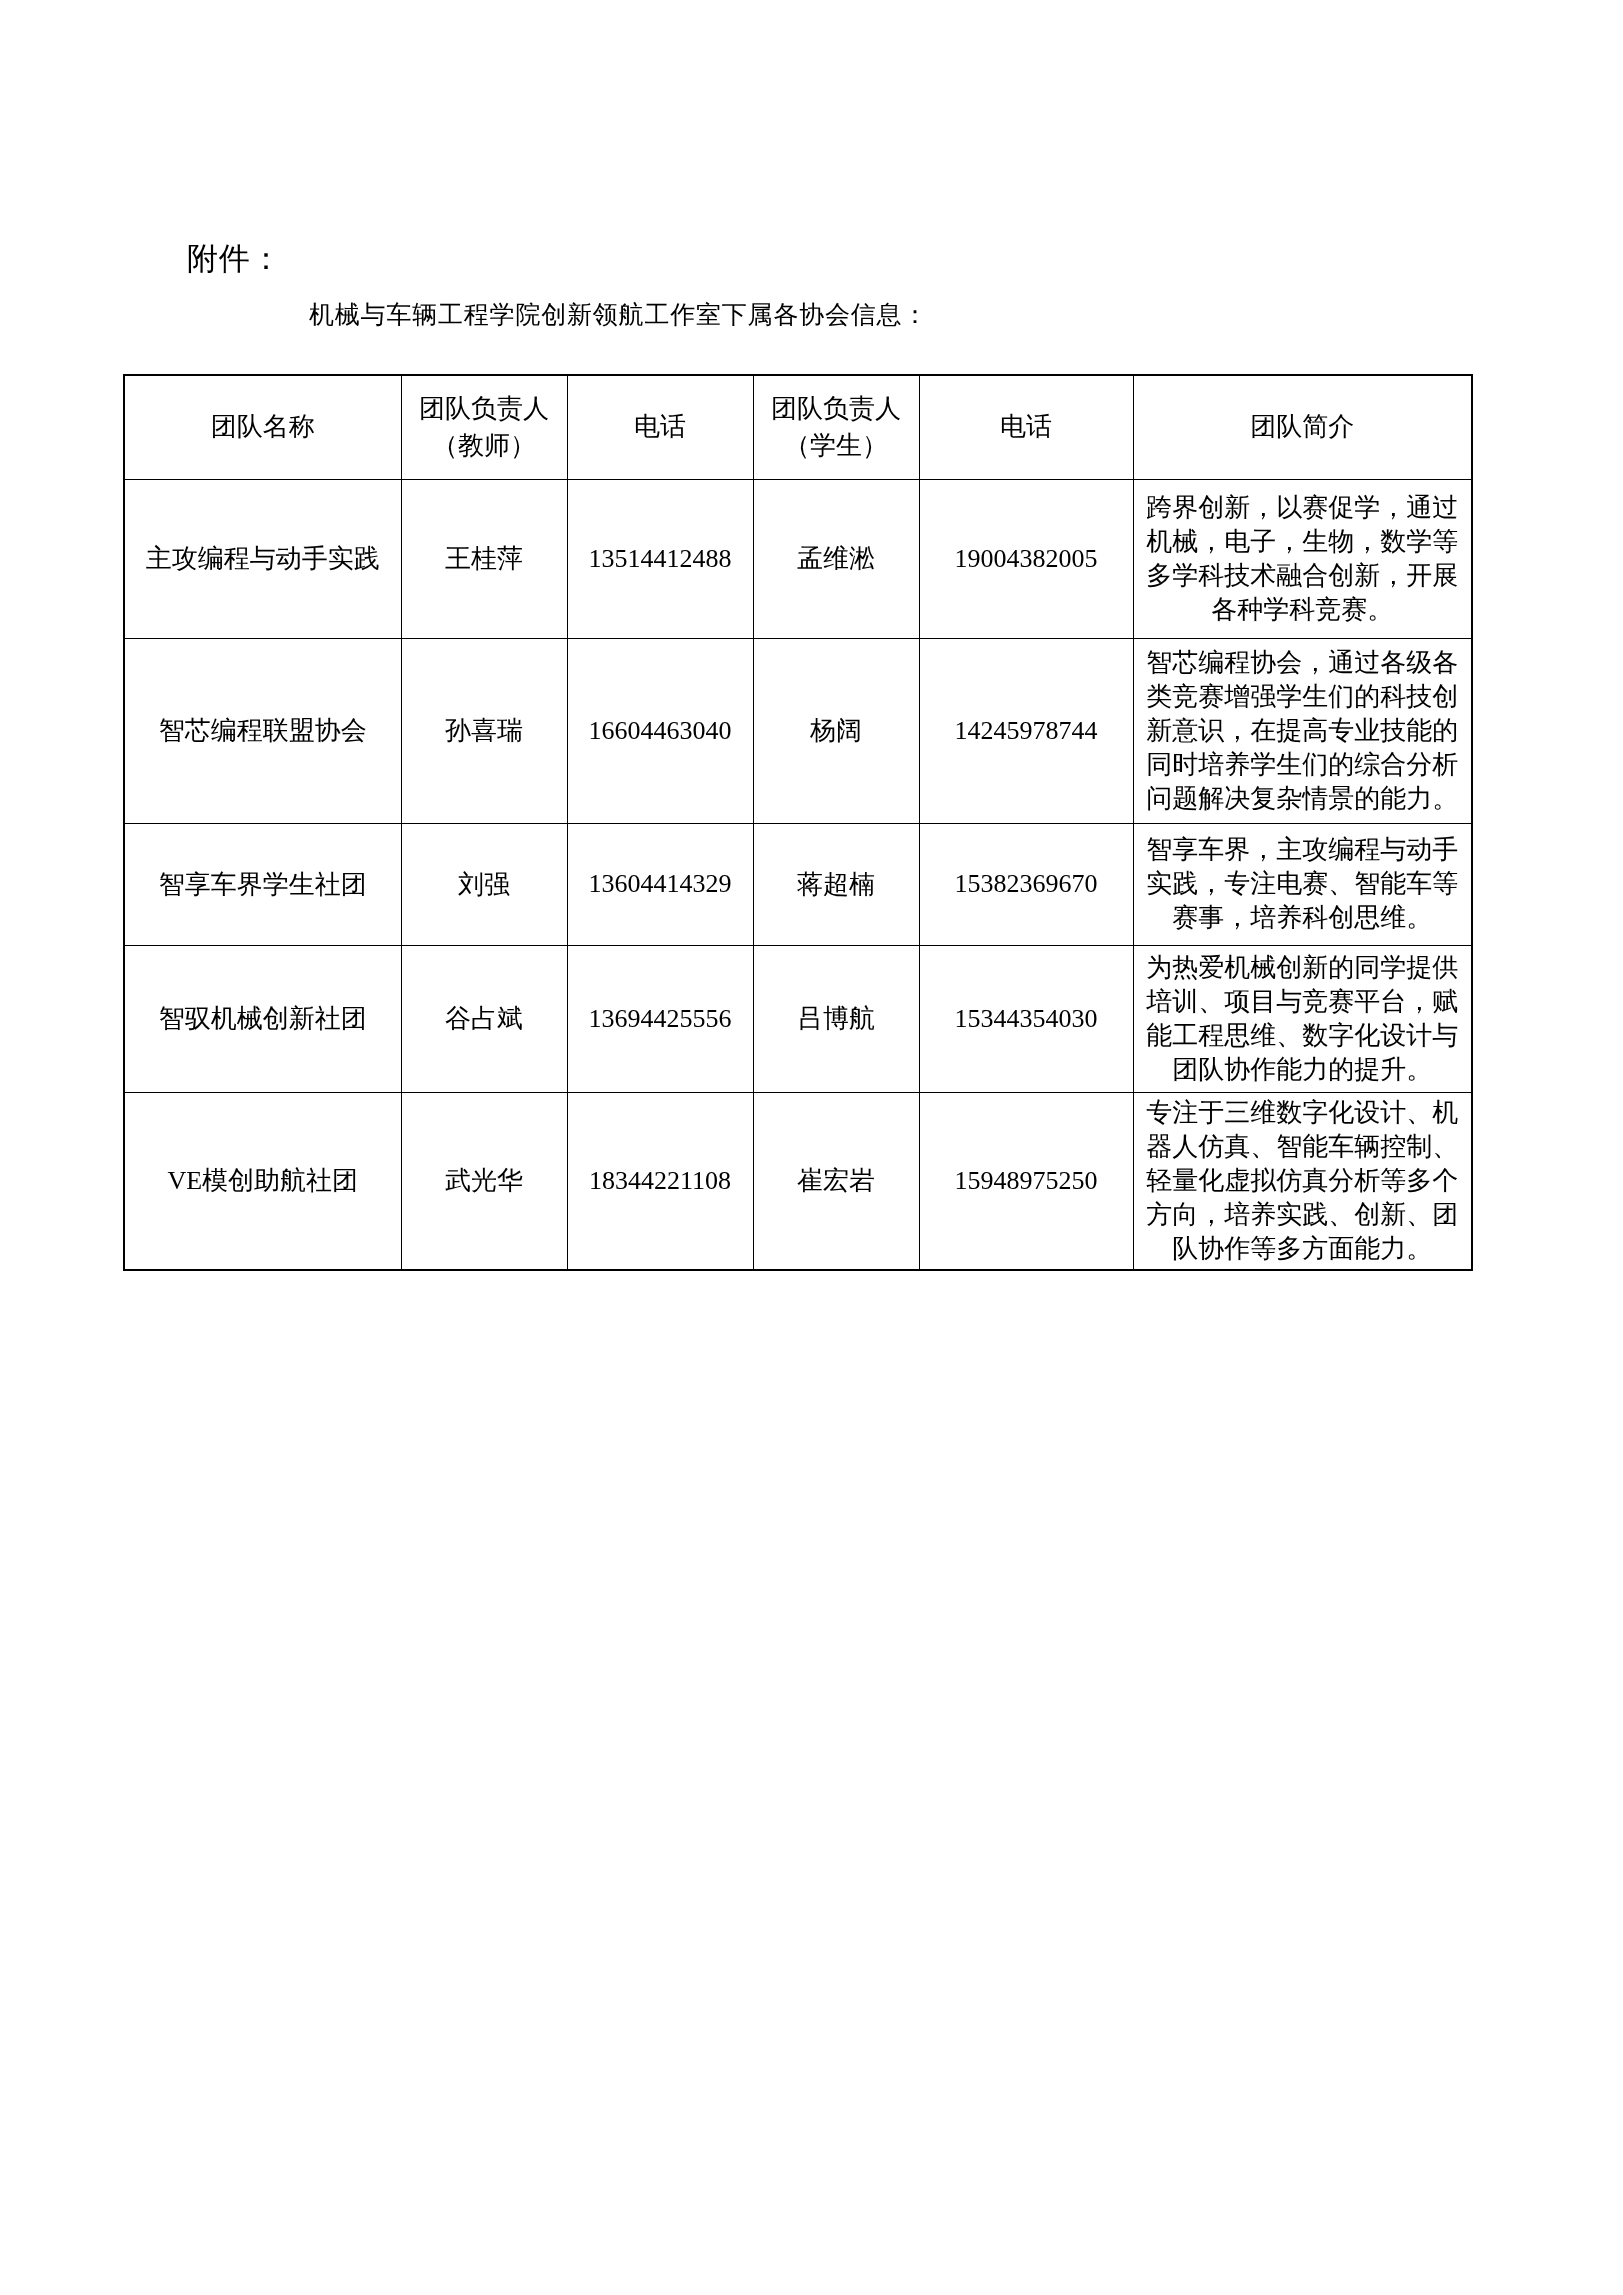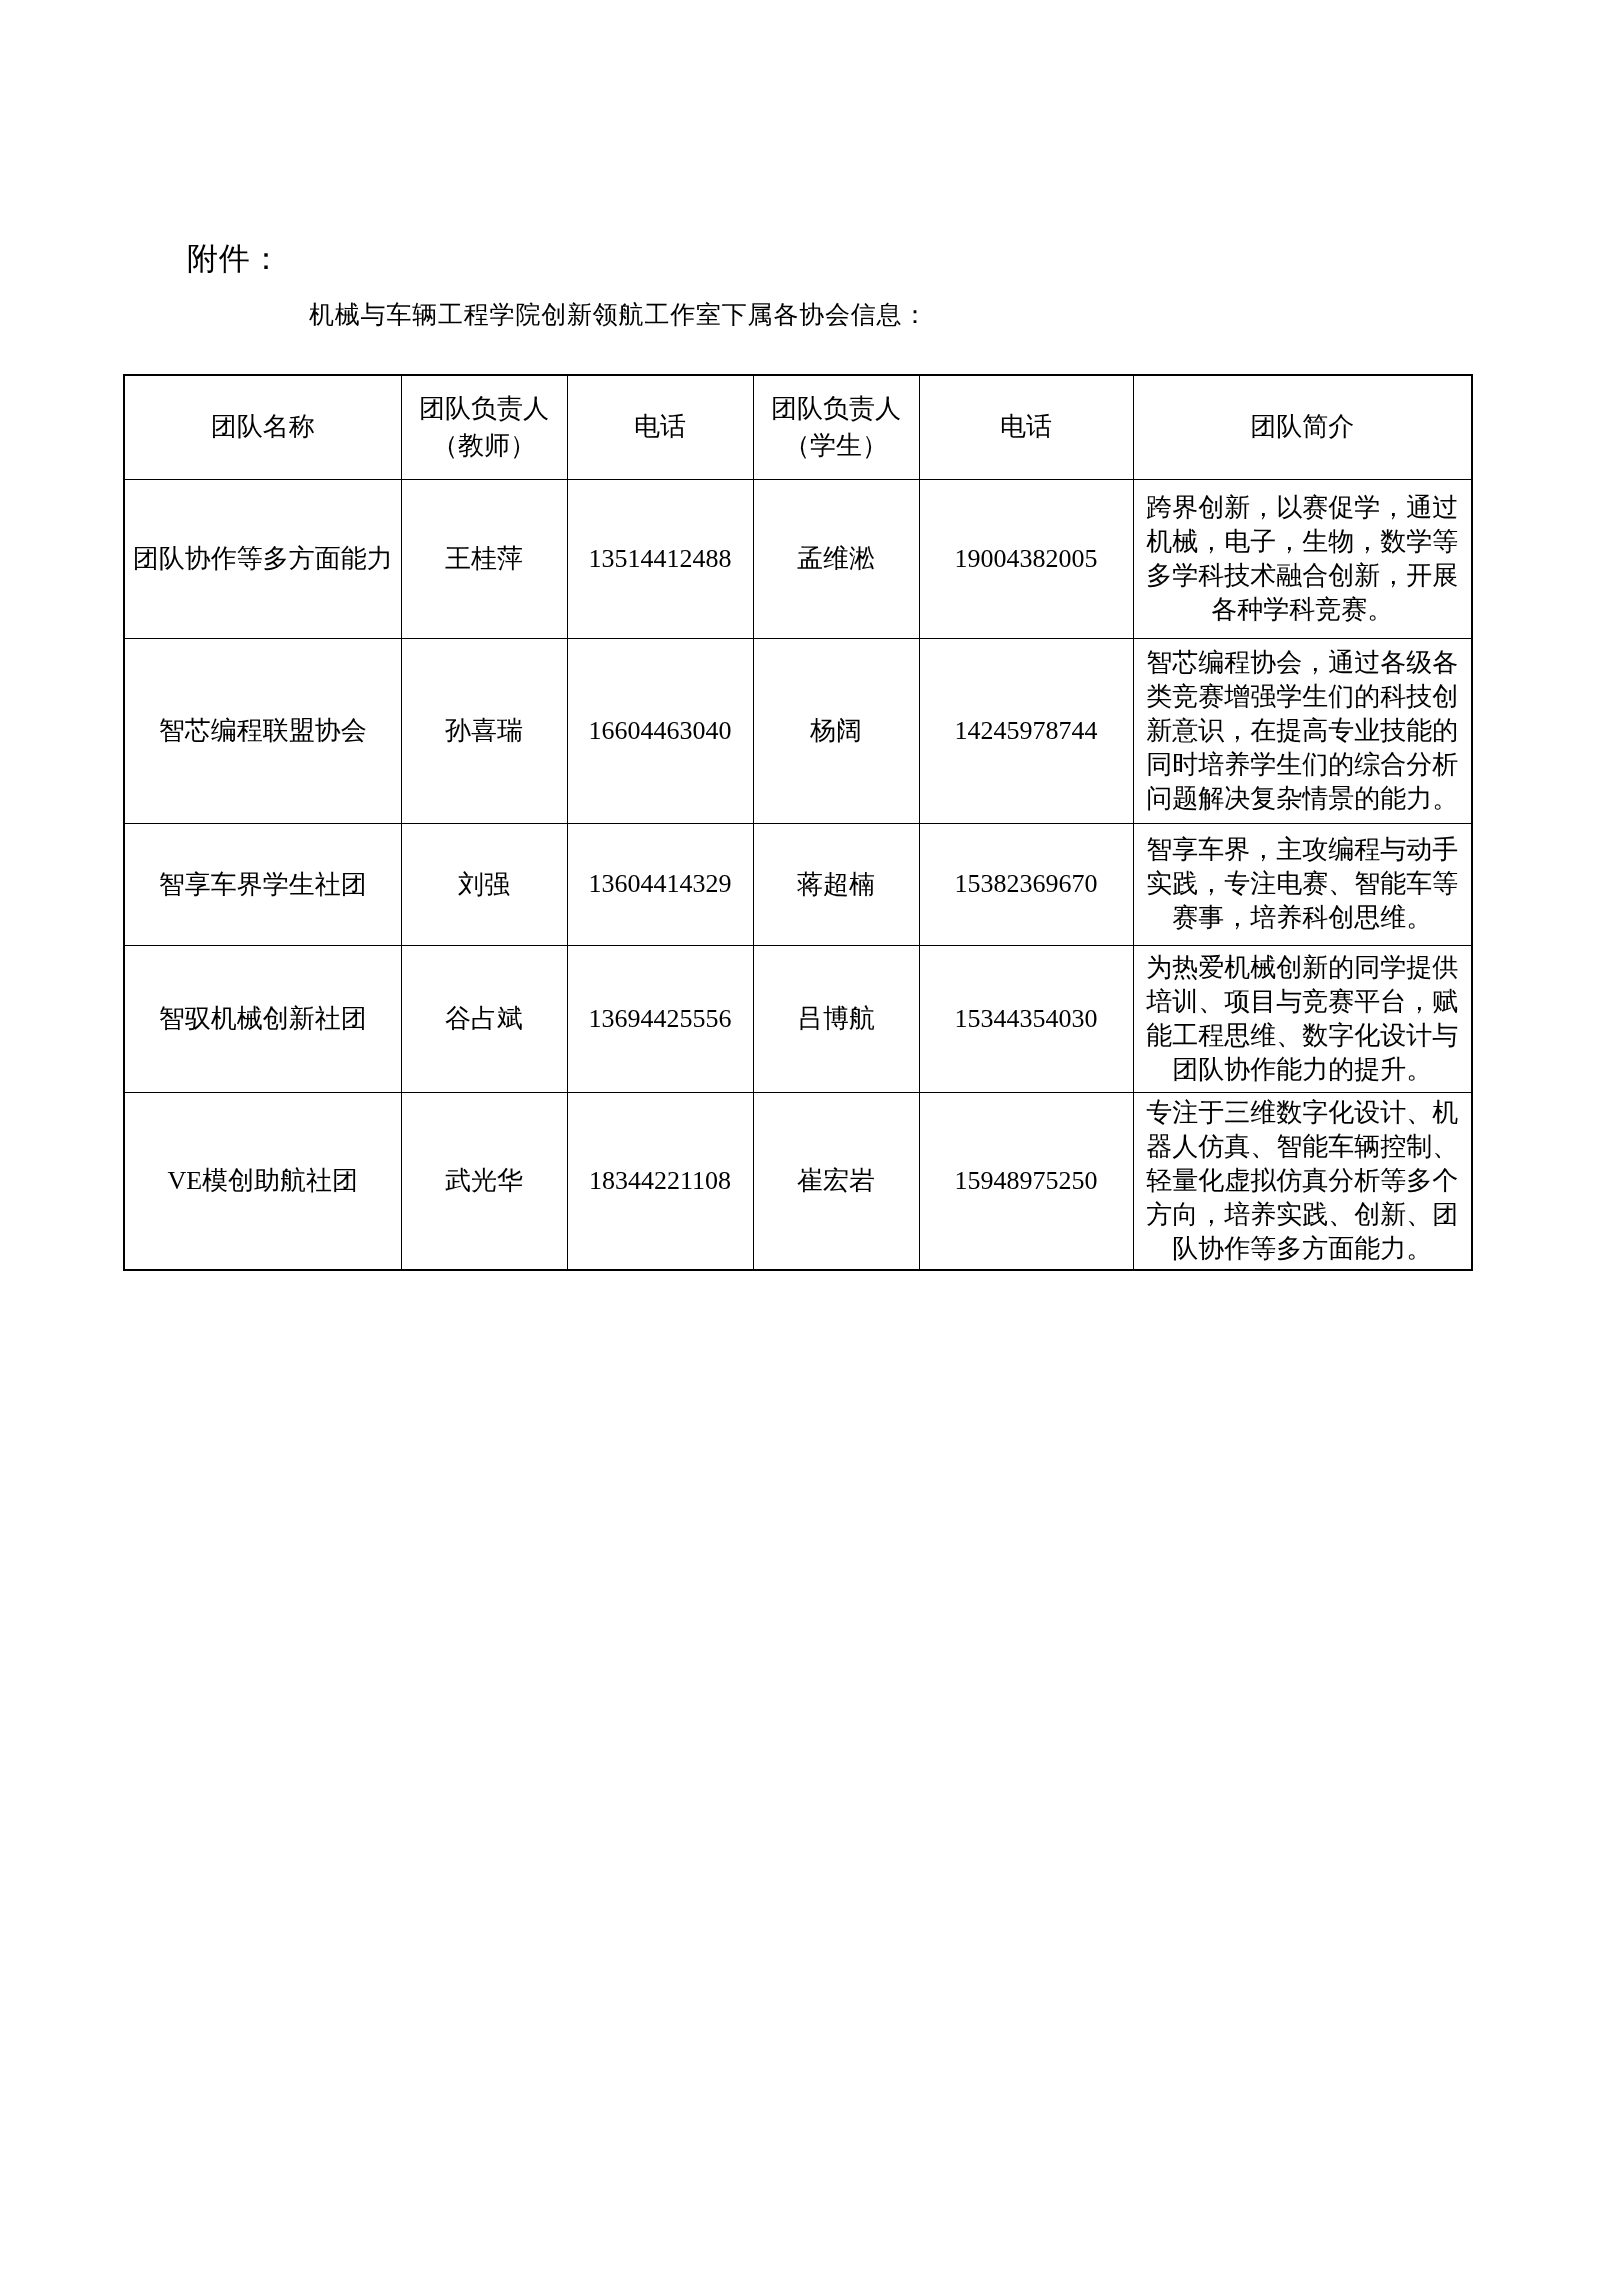--- a/index.html
+++ b/index.html
@@ -101,7 +101,7 @@
       </tr>
 
       <tr class="row-0">
-        <td>团队协作等多方面能力</td>
+        <td>主攻编程与动手实践</td>
         <td>王桂萍</td>
         <td>13514412488</td>
         <td>孟维淞</td>

